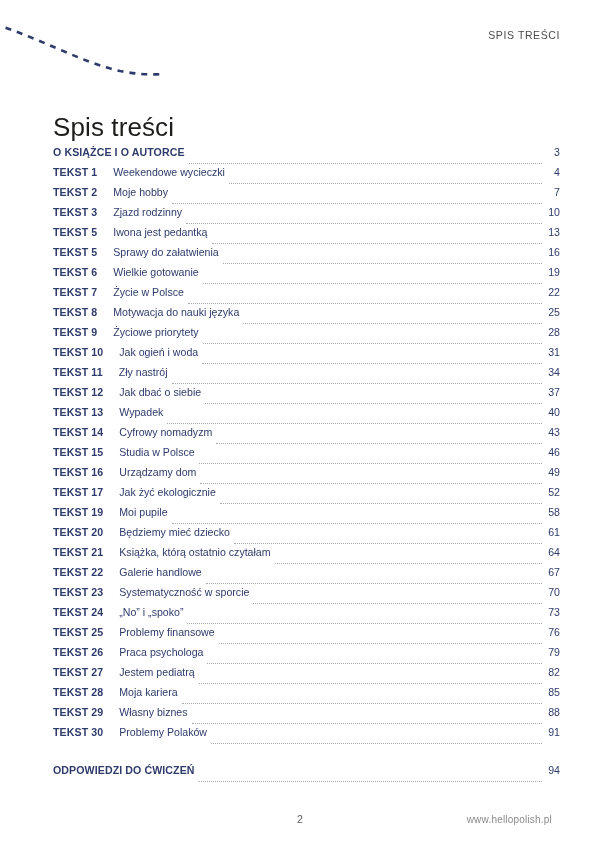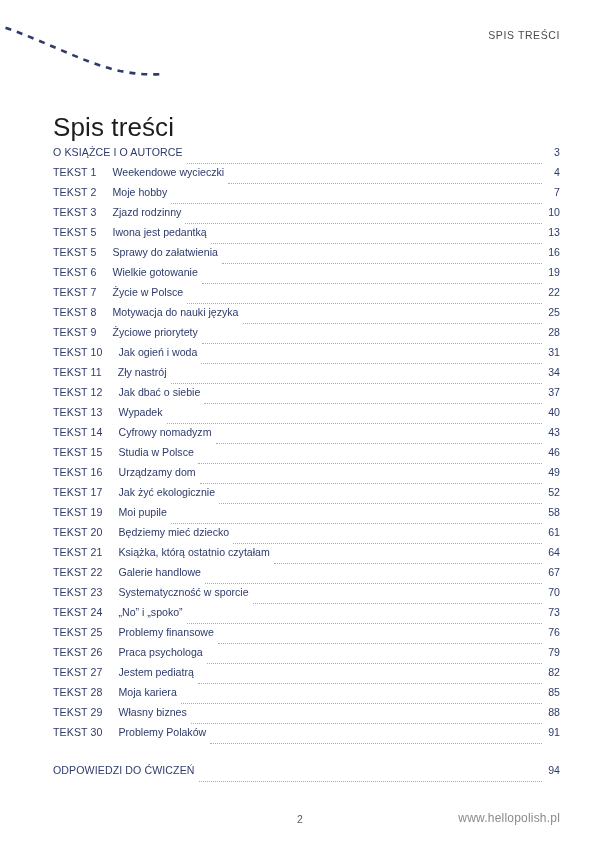--- a/index.html
+++ b/index.html
@@ -73,7 +73,7 @@
     margin-top: 18px;
   }
   .toc-label {
-    font-weight: 400;
+    font-weight: 700;
     color: #2e3b6b;
     letter-spacing: 0.1px;
   }

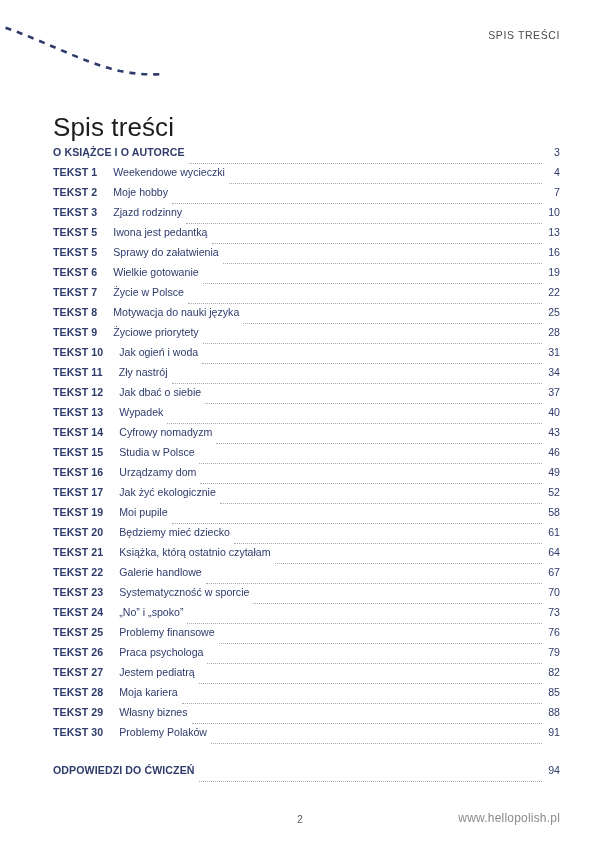--- a/index.html
+++ b/index.html
@@ -116,8 +116,8 @@
   .footer-site {
     position: absolute;
     bottom: 24px;
-    right: 40px;
-    font-size: 12px;
+    right: 48px;
+    font-size: 10px;
     color: #8a8a8a;
     letter-spacing: 0.2px;
   }

